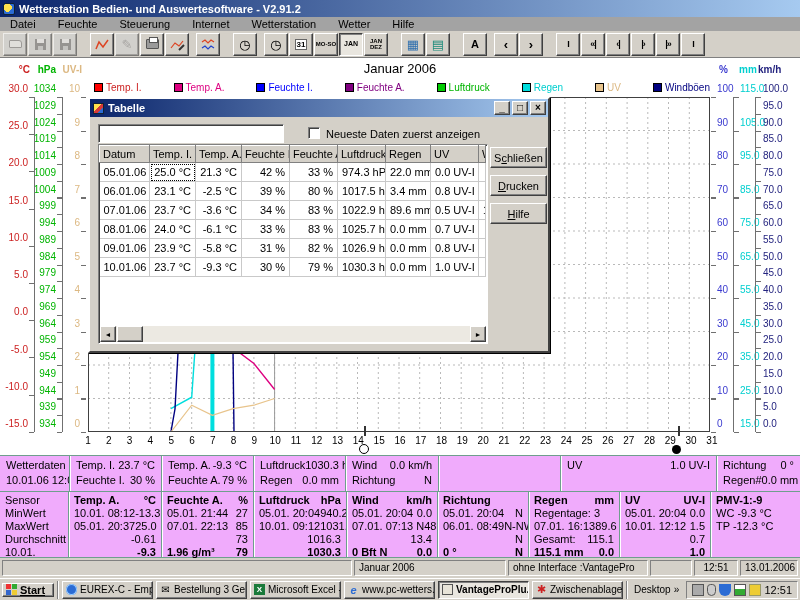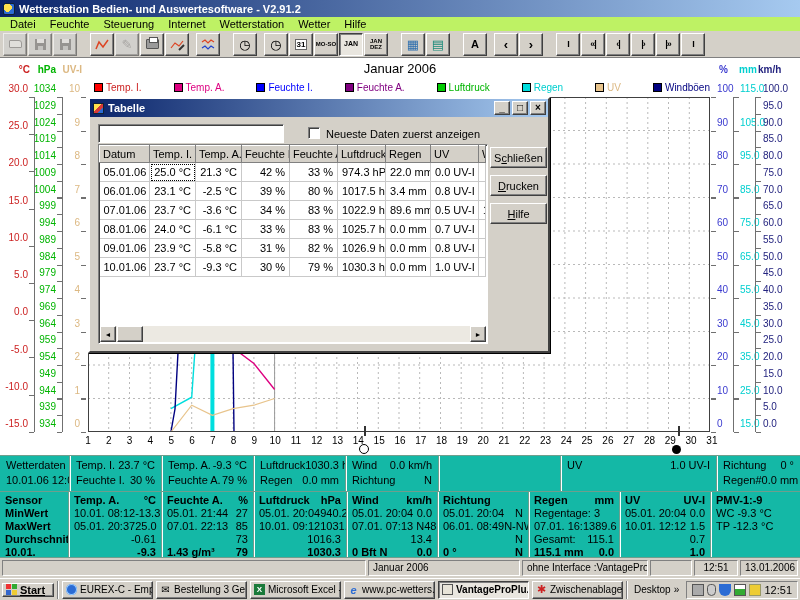--- a/index.html
+++ b/index.html
@@ -20,8 +20,8 @@
               color:#fff; font-weight:bold; padding-left:3px; gap:4px; }
   .appicon { width:12px; height:12px; border-radius:2px;
              background: radial-gradient(circle at 35% 35%, #ffe14d 0 45%, #2c6cd4 46% 100%); border:1px solid #123; }
-  #menubar { position:absolute; top:17px; left:0; width:800px; height:14px; background:#bef264;
-             display:flex; align-items:center; gap:2px; padding-left:4px; }
+  #menubar { position:absolute; top:17px; left:0; width:800px; height:14px; background:#a3a3a3;
+             display:flex; align-items:center; gap:10px; padding-left:4px; }
   #menubar span { padding:0 6px; cursor:default; }
   #toolbar { position:absolute; top:31px; left:0; width:800px; height:27px; background:#d4d0c8;
              border-bottom:1px solid #808080; display:flex; align-items:center; padding-left:3px; }

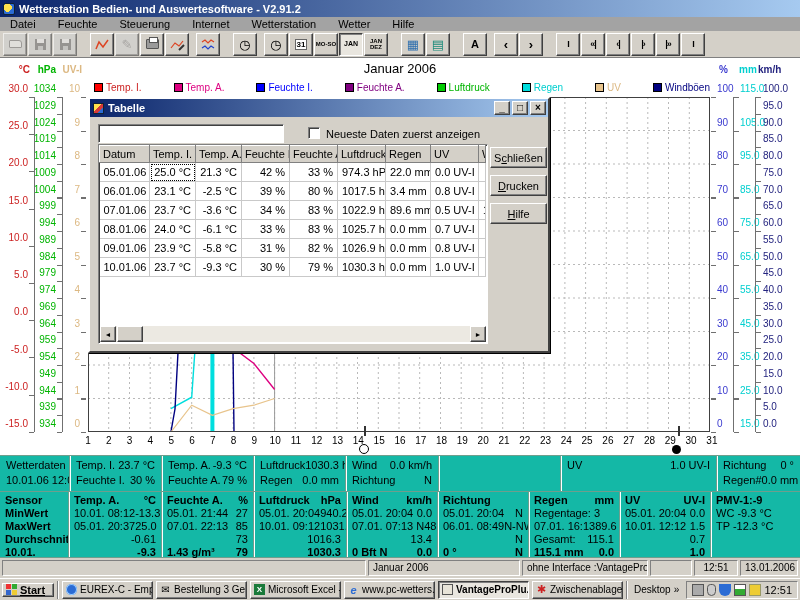--- a/index.html
+++ b/index.html
@@ -104,7 +104,7 @@
   .u { text-decoration:underline; }
 
   
-  .mint { background:#14b8a6; }
+  .mint { background:#f0abfc; }
   #panel1 { position:absolute; top:455px; left:0; width:800px; height:37px; display:flex;
             border-top:1px solid #6f9e8d; border-bottom:1px solid #6f9e8d; box-shadow:inset 0 1px 0 #fff; }
   #panel2 { position:absolute; top:492px; left:0; width:800px; height:66px; display:flex;

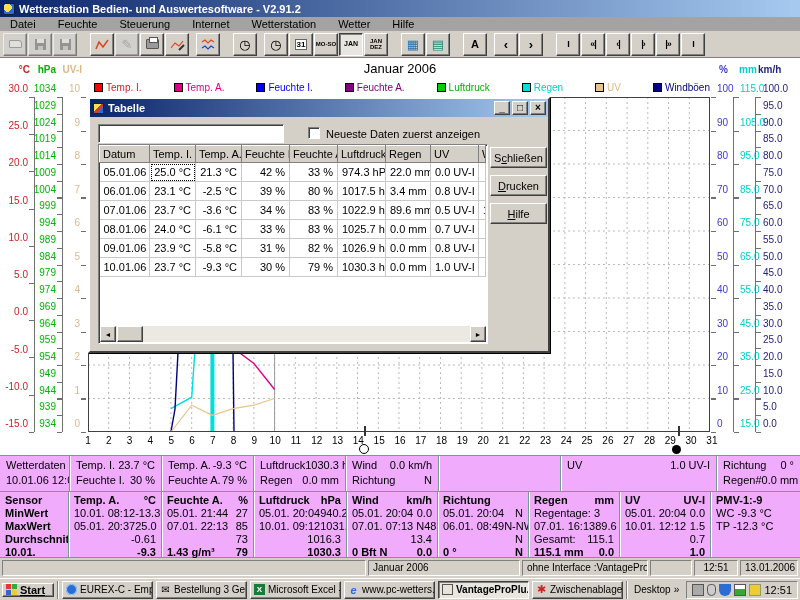--- a/index.html
+++ b/index.html
@@ -114,7 +114,7 @@
   .pline { display:flex; justify-content:space-between; line-height:15px; padding:0 6px; white-space:nowrap; overflow:hidden; }
   .sline, .shead { display:flex; justify-content:space-between; line-height:13px; padding:0 5px; white-space:nowrap; overflow:hidden; }
   .shead { font-weight:bold; }
-  .slabel .sline { font-weight:bold; }
+  .slabel .sline { font-weight:normal; }
   .srows > .sline:last-child { font-weight:bold; }
 
   

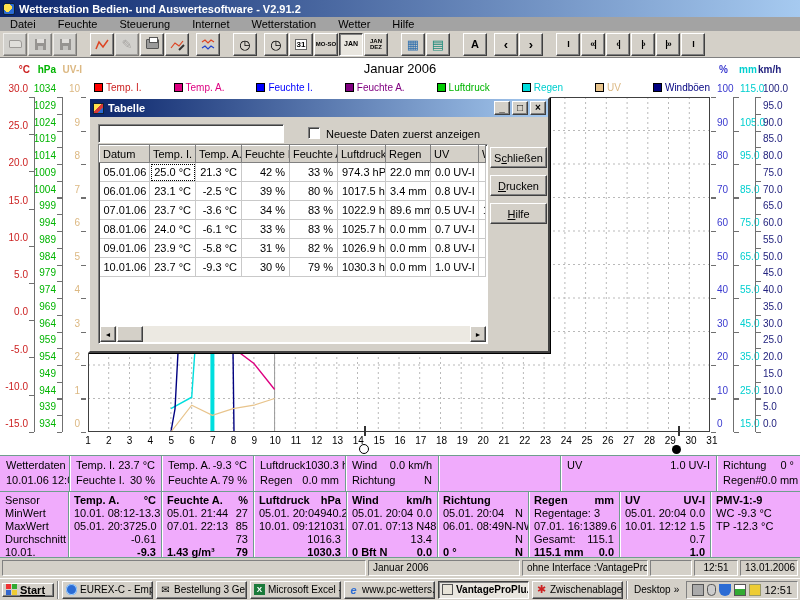--- a/index.html
+++ b/index.html
@@ -712,7 +712,7 @@
           <span>73</span>
         </div>
         <div class="sline">
-          <span>1.43 g/m³</span>
+          <span>1.96 g/m³</span>
           <span>79</span>
         </div>
       </div>

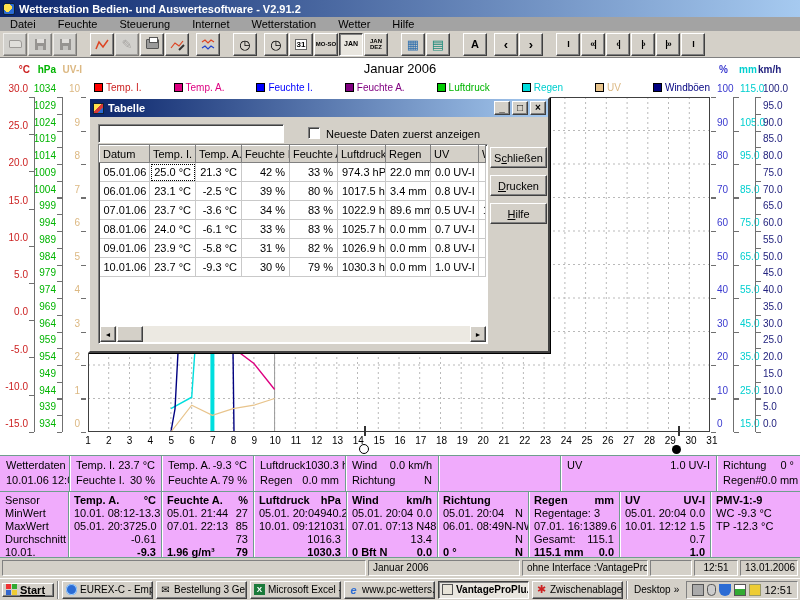--- a/index.html
+++ b/index.html
@@ -866,7 +866,7 @@
 <div id="statusbar">
   <span class="scell" style="flex:1"></span>
   <span class="scell" style="width:152px">Januar 2006</span>
-  <span class="scell" style="width:126px">ohne Interface :VantagePro</span>
+  <span class="scell" style="width:140px">ohne Interface :VantagePro</span>
   <span class="scell" style="width:42px"></span>
   <span class="scell" style="width:44px;text-align:center">12:51</span>
   <span class="scell" style="width:58px;text-align:right">13.01.2006</span>

